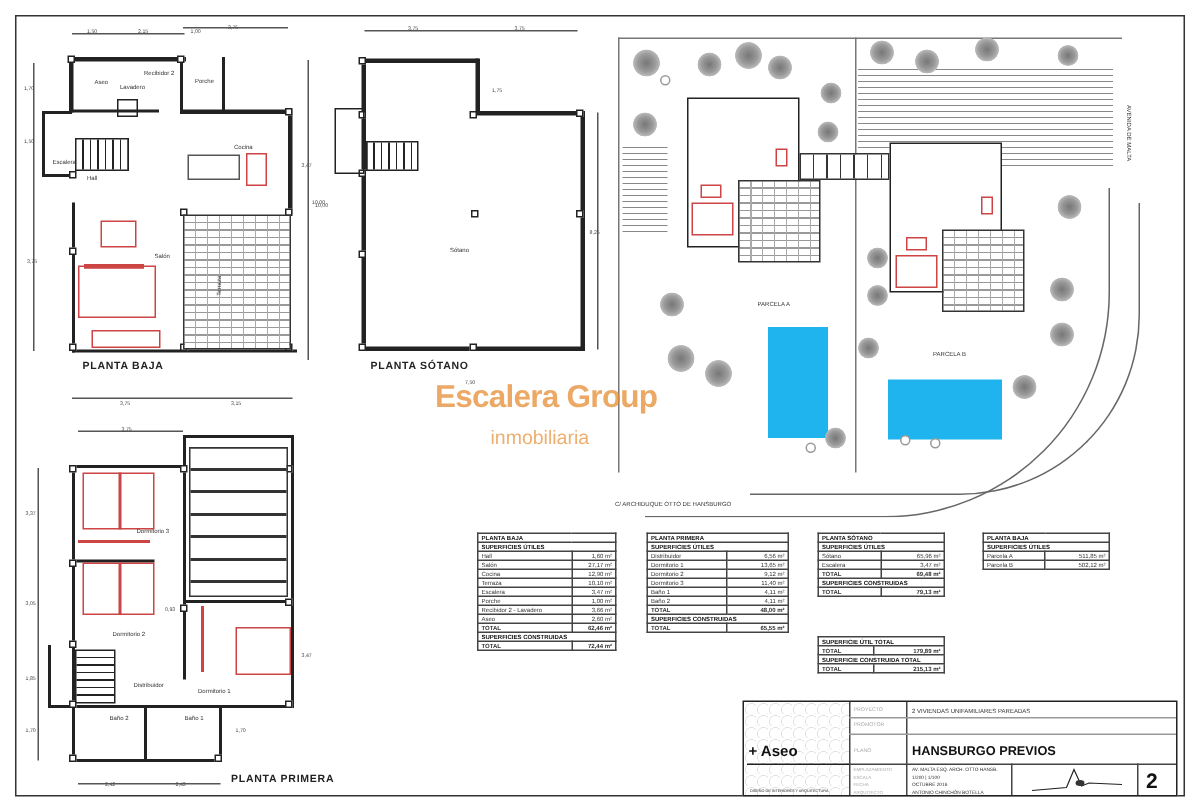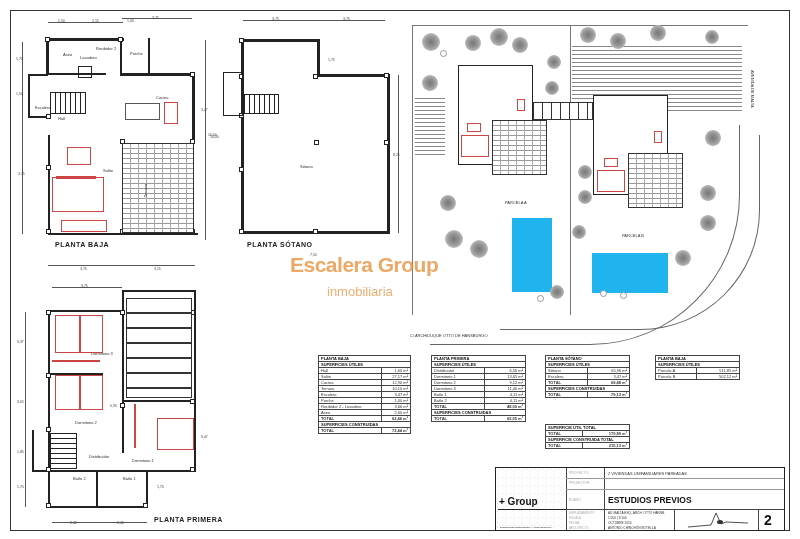--- a/index.html
+++ b/index.html
@@ -420,7 +420,7 @@
 
 <div class="cartouche">
   <div class="hex"></div>
-  <div class="abs" style="left:3px;top:28px;font-size:10px;font-weight:bold;color:#111;">+ Group</div>
+  <div class="abs" style="left:3px;top:28px;font-size:10px;font-weight:bold;color:#111;">+ Aseo</div>
   <div class="abs" style="left:2px;top:41px;width:68px;height:1px;background:#222;"></div>
   <div class="abs" style="left:4px;top:58px;font-size:2.5px;color:#222;">DISEÑO DE INTERIORES Y ARQUITECTURA</div>
   <div class="abs" style="left:70px;top:0;width:1px;height:62px;background:#444;"></div>

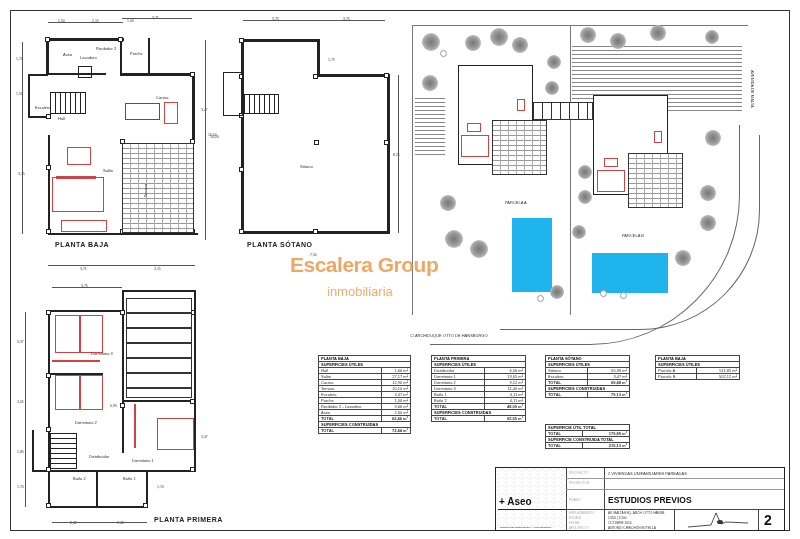--- a/index.html
+++ b/index.html
@@ -432,7 +432,7 @@
   <div class="abs" style="left:112px;top:3px;font-size:4px;color:#333;">2 VIVIENDAS UNIFAMILIARES PAREADAS</div>
   <div class="abs" style="left:73px;top:13px;font-size:3.5px;color:#aaa;">PROMOTOR</div>
   <div class="abs" style="left:73px;top:30px;font-size:3.5px;color:#aaa;">PLANO</div>
-  <div class="abs" style="left:112px;top:27px;font-size:8.5px;font-weight:bold;color:#111;">ESTUDIOS PREVIOS</div>
+  <div class="abs" style="left:112px;top:27px;font-size:8.5px;font-weight:bold;color:#111;">HANSBURGO PREVIOS</div>
   <div class="abs" style="left:73px;top:43px;font-size:3px;color:#aaa;">EMPLAZAMIENTO</div>
   <div class="abs" style="left:112px;top:43px;font-size:3.2px;color:#333;">AV. MALTA ESQ. ARCH. OTTO HANSB.</div>
   <div class="abs" style="left:73px;top:48px;font-size:3px;color:#aaa;">ESCALA</div>

